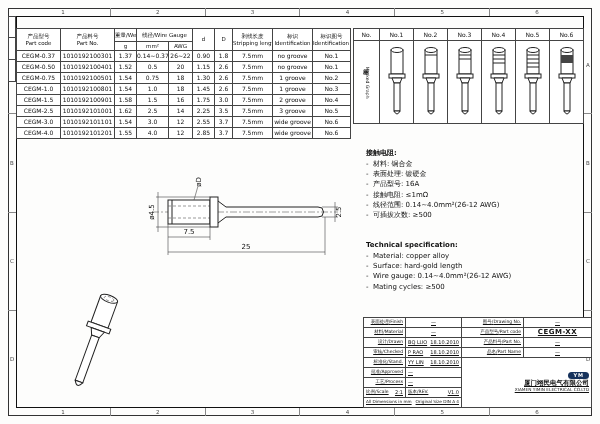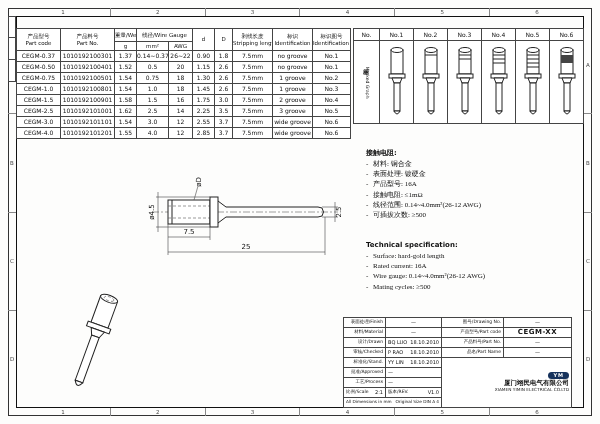--- a/index.html
+++ b/index.html
@@ -36,7 +36,7 @@
 
   .tech{position:absolute;left:366px;width:216px;font-size:7px;line-height:1.45;}
   .tech-title{font-weight:bold;margin-bottom:1px;}
-  .tech ul{margin:0;padding:0;list-style:none;font-family:Liberation Serif, serif;}
+  .tech ul{margin:0;padding:0;list-style:none;}
   .tech li{padding-left:7px;position:relative;white-space:nowrap;}
   .tech li:before{content:"-";position:absolute;left:0;}
 

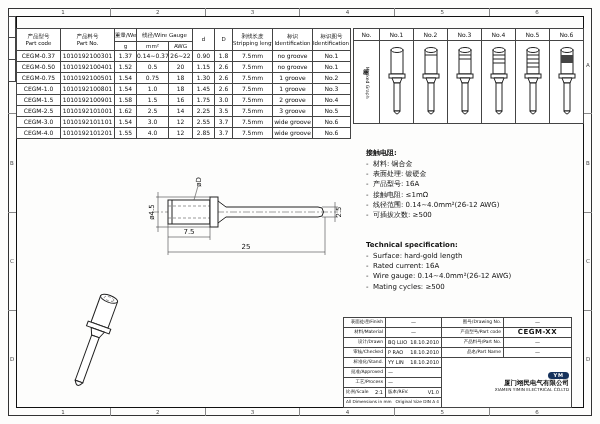--- a/index.html
+++ b/index.html
@@ -394,6 +394,7 @@
   <div class="tech" style="top:240px">
     <div class="tech-title">Technical specification:</div>
     <ul>
+        <li>Material: copper alloy</li>
         <li>Surface: hard-gold length</li>
         <li>Rated current: 16A</li>
         <li>Wire gauge: 0.14~4.0mm²(26-12 AWG)</li>

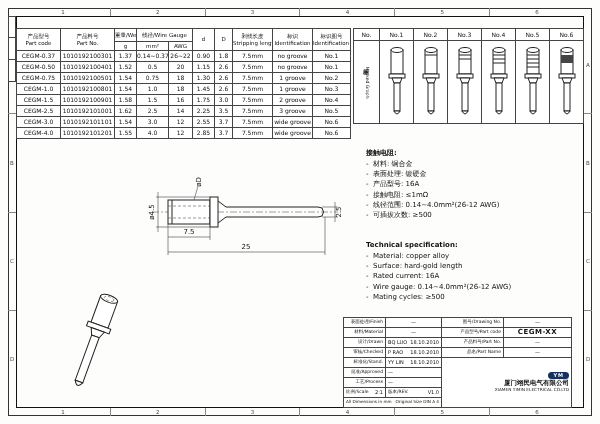--- a/index.html
+++ b/index.html
@@ -396,7 +396,6 @@
     <ul>
         <li>Material: copper alloy</li>
         <li>Surface: hard-gold length</li>
-        <li>Rated current: 16A</li>
         <li>Wire gauge: 0.14~4.0mm²(26-12 AWG)</li>
         <li>Mating cycles: ≥500</li>
       </ul>

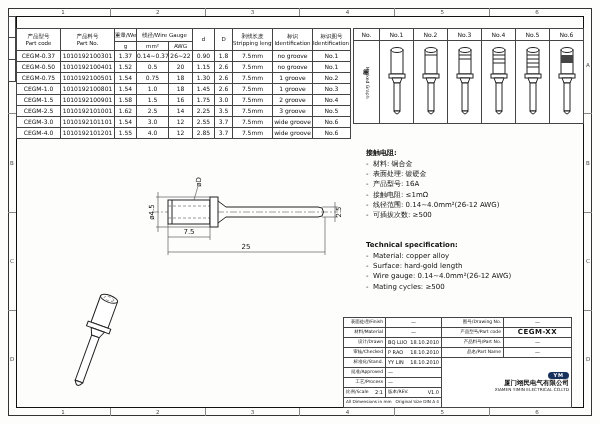--- a/index.html
+++ b/index.html
@@ -50,7 +50,7 @@
 
   .iso-wrap{position:absolute;left:38px;top:284px;}
 
-  .tblock{position:absolute;right:28px;bottom:16px;width:228px;}
+  .tblock{position:absolute;right:8px;bottom:16px;width:228px;text-decoration:underline;}
   .tblock td{border:1px solid #444;font-size:5px;line-height:1.1;padding:0 2px;height:9px;overflow:hidden;white-space:nowrap;text-align:right;}
   .tblock .lab2{font-size:4.5px;}
   .tblock .val{text-align:center;}

